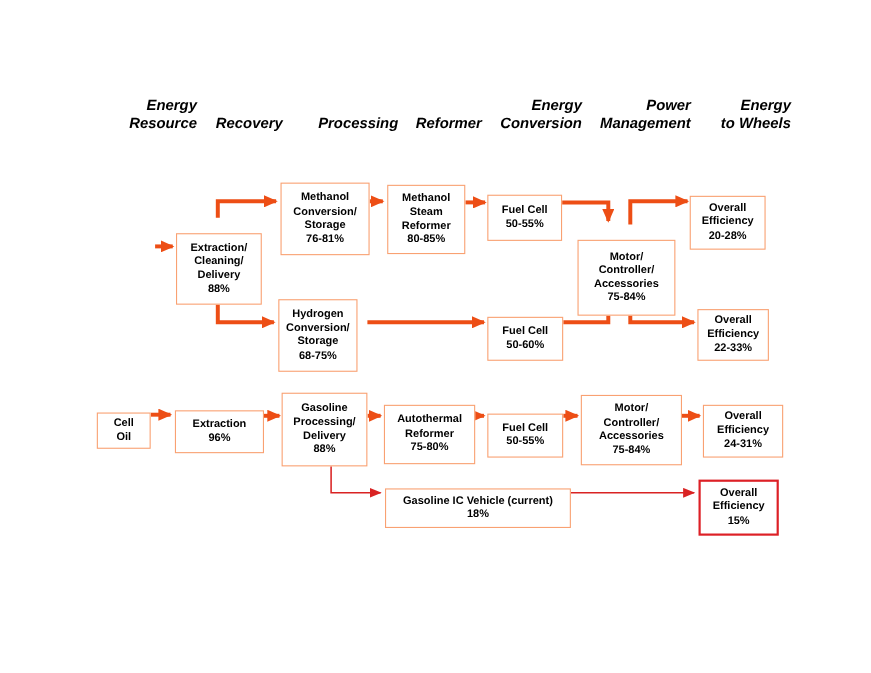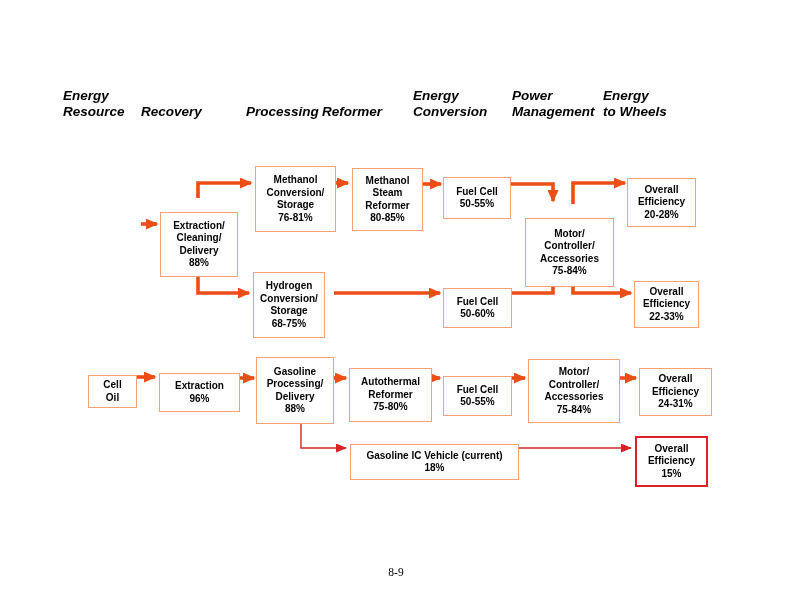--- a/index.html
+++ b/index.html
@@ -5,7 +5,7 @@
   html,body{margin:0;padding:0;background:#ffffff;}
   #page{position:relative;width:792px;height:612px;background:#ffffff;overflow:hidden;
         font-family:"Liberation Sans",sans-serif;}
-  .hdr{position:absolute;width:116px;text-align:left;color:#000;
+  .hdr{position:absolute;width:116px;text-align:right;color:#000;
        font:italic bold 13.5px/16px "Liberation Sans",sans-serif;white-space:pre-line;}
   .node{position:absolute;background:#fff;border:1.6px solid #F9A172;box-sizing:border-box;
         display:flex;align-items:center;justify-content:center;text-align:center;

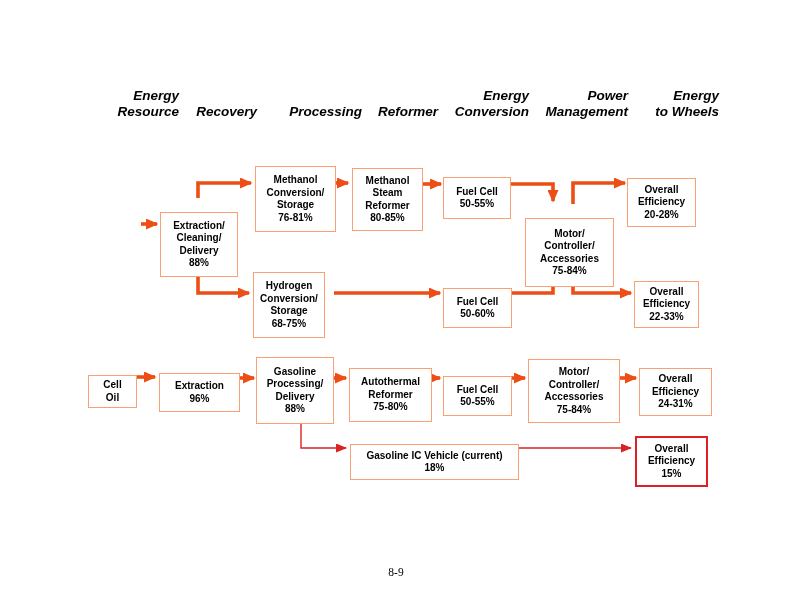--- a/index.html
+++ b/index.html
@@ -125,7 +125,6 @@
 Efficiency
 15%</div>
 
-  <div class="pagenum">8-9</div>
 
 </div>
 

